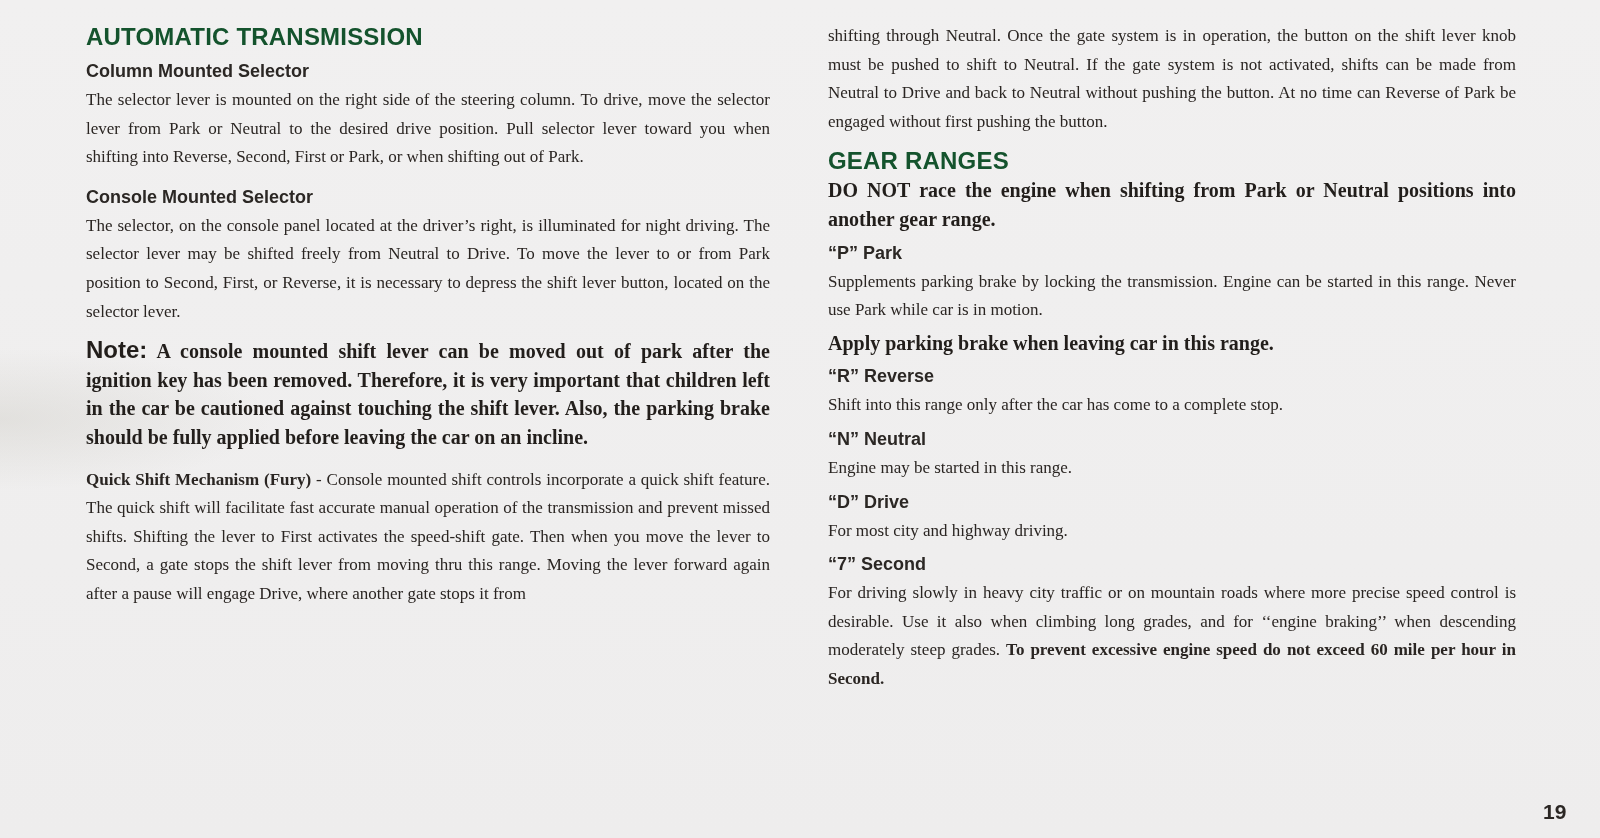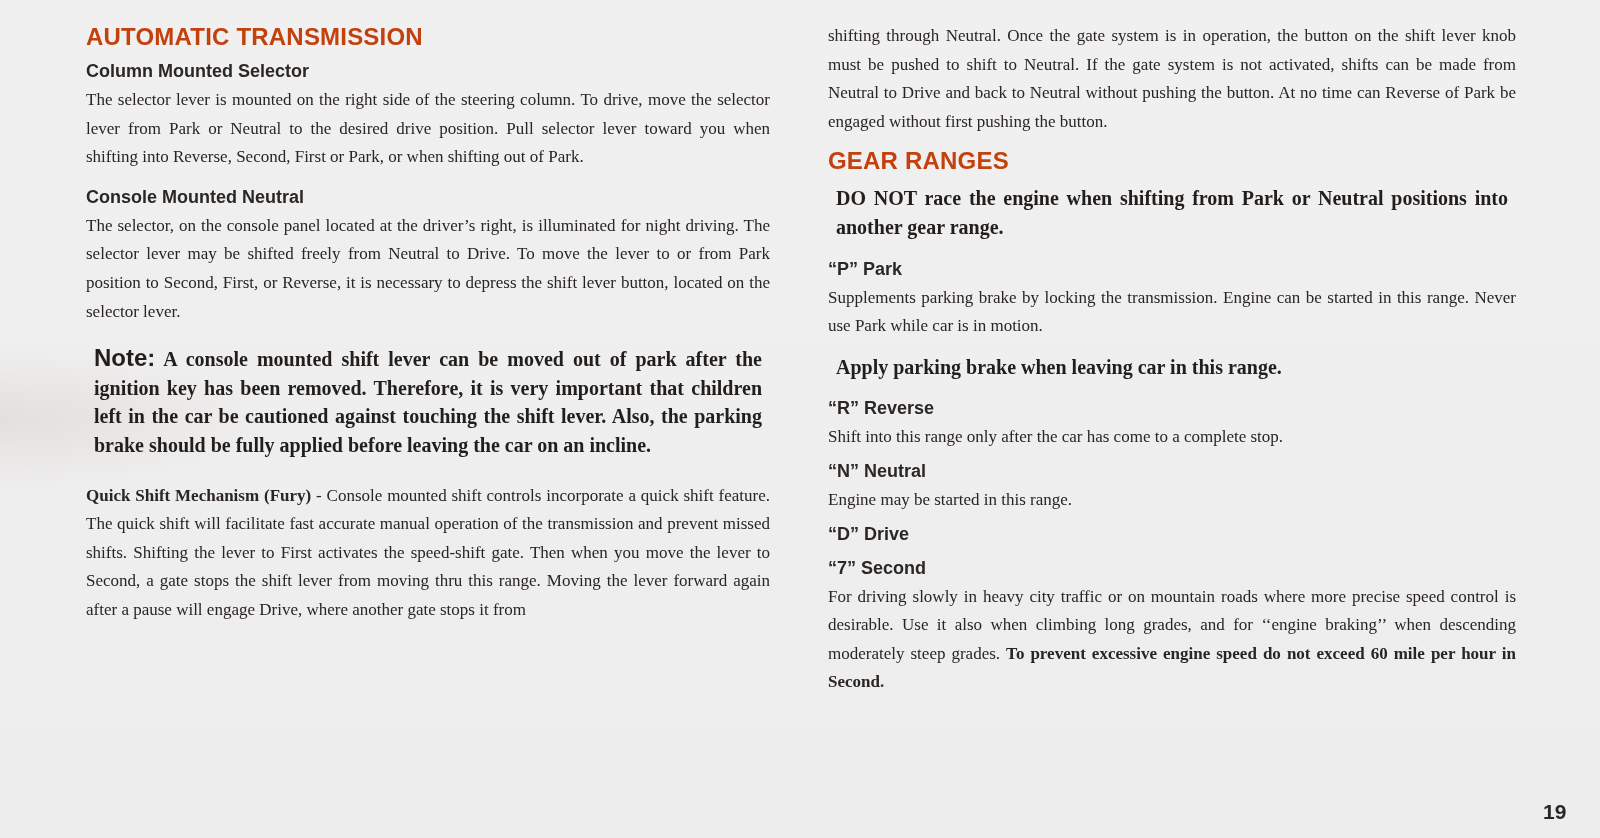--- a/index.html
+++ b/index.html
@@ -39,7 +39,7 @@
       font-weight: bold;
       font-size: 24px;
       line-height: 30px;
-      color: #c2410c;
+      color: #14532d;
       margin: 0;
       letter-spacing: 0.2px;
     }

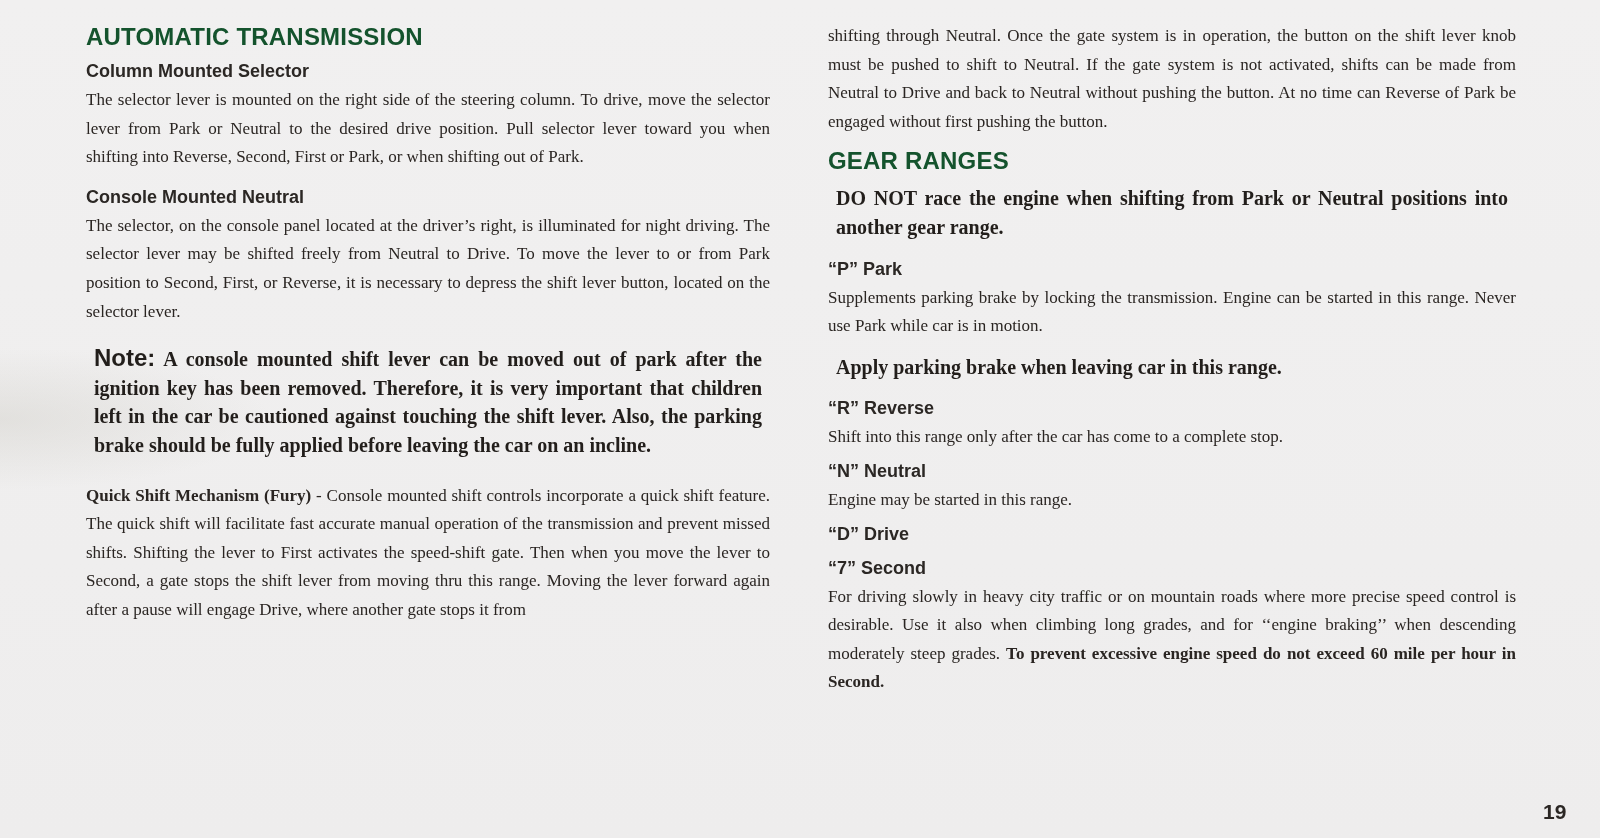--- a/index.html
+++ b/index.html
@@ -99,7 +99,7 @@
     <h2 class="h2">Column Mounted Selector</h2>
     <p class="p">The selector lever is mounted on the right side of the steering column. To drive, move the selector lever from Park or Neutral to the desired drive position. Pull selector lever toward you when shifting into Reverse, Second, First or Park, or when shifting out of Park.</p>
     <div class="gap-m"></div>
-    <h2 class="h2">Console Mounted Neutral</h2>
+    <h2 class="h2">Console Mounted Selector</h2>
     <p class="p">The selector, on the console panel located at the driver’s right, is illuminated for night driving. The selector lever may be shifted freely from Neutral to Drive. To move the lever to or from Park position to Second, First, or Reverse, it is necessary to depress the shift lever button, located on the selector lever.</p>
     <div class="gap-m"></div>
     <p class="bold-p">

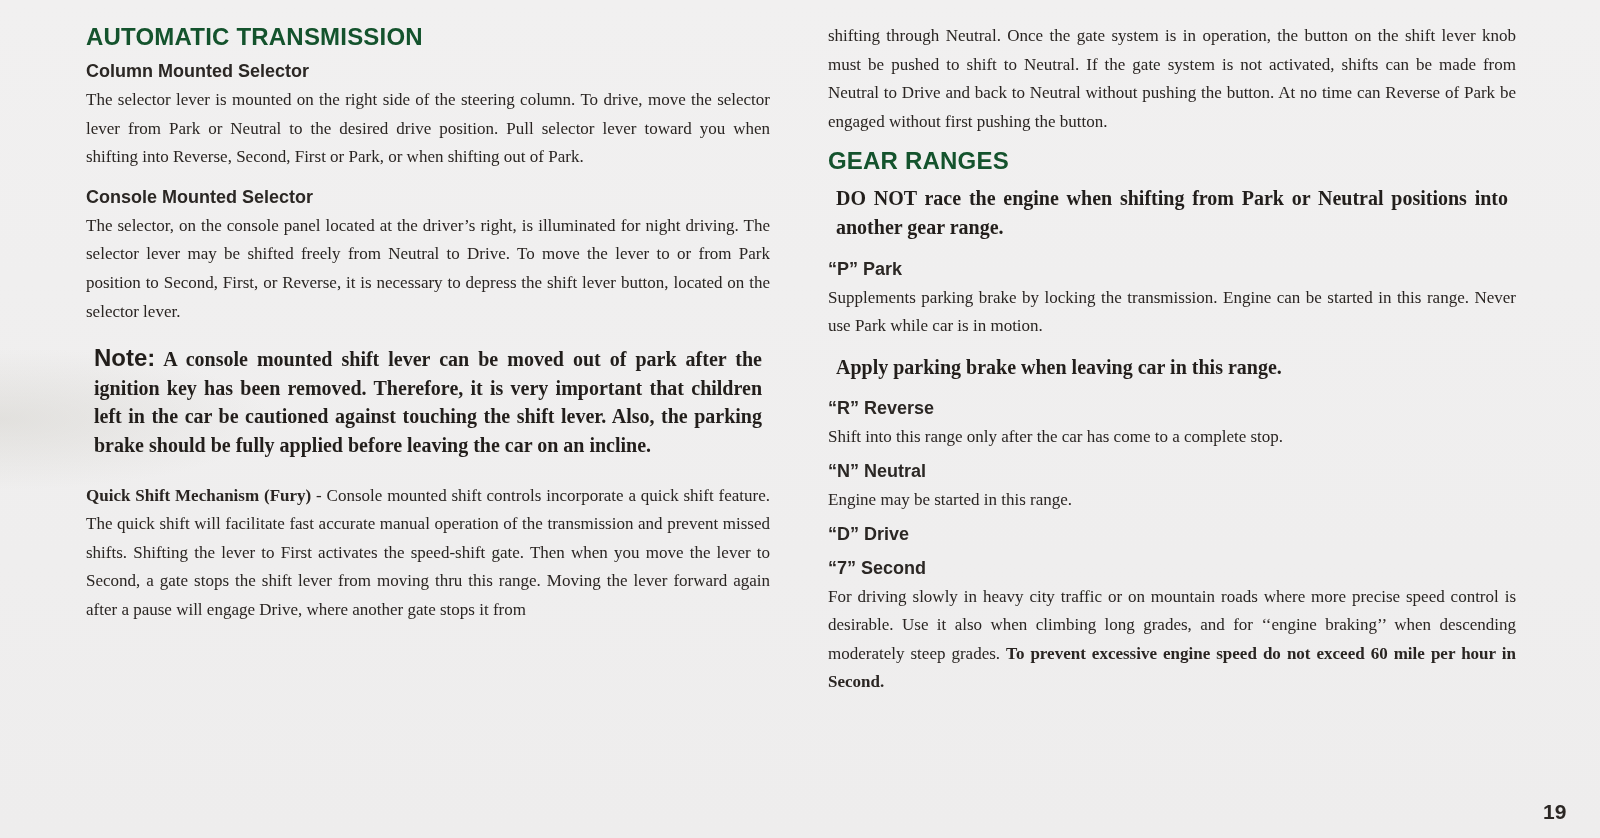--- a/index.html
+++ b/index.html
@@ -66,7 +66,7 @@
       font-family: "Liberation Serif", serif;
       font-size: 20px;
       line-height: 28.6px;
-      margin: 8px;
+      margin: 0;
       text-align: justify;
       color: #221e1b;
     }

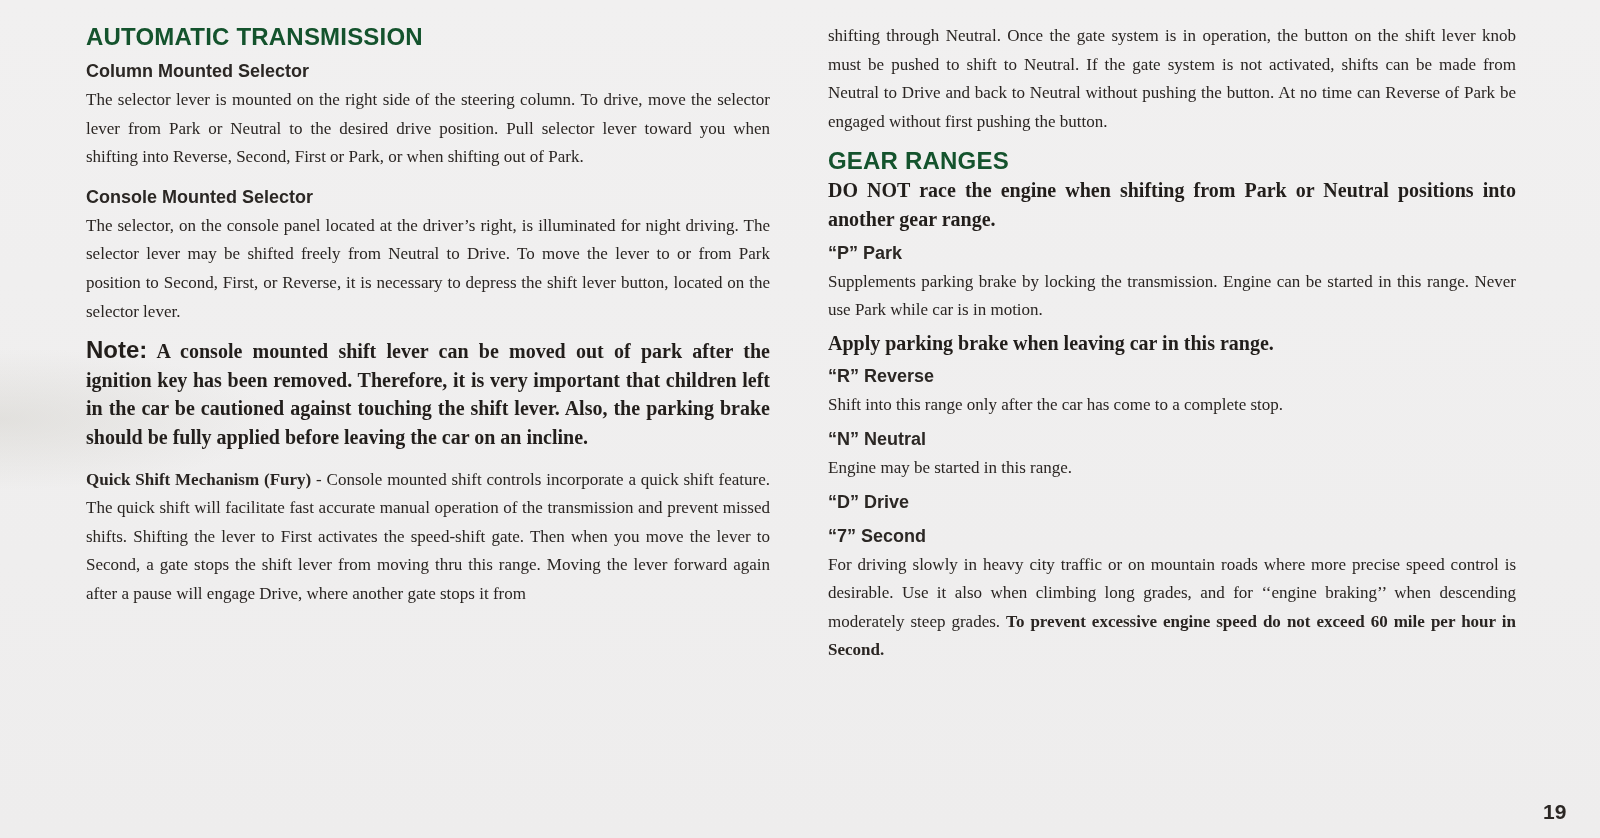--- a/index.html
+++ b/index.html
@@ -128,6 +128,7 @@
     <p class="p">Engine may be started in this range.</p>
     <div class="gap-s"></div>
     <h2 class="h2">“D” Drive</h2>
+    <p class="p">For most city and highway driving.</p>
     <div class="gap-s"></div>
     <h2 class="h2">“7” Second</h2>
     <p class="p"><span>For driving slowly in heavy city traffic or on mountain roads where more precise speed control is desirable. Use it also when climbing long grades, and for ‘‘engine braking’’ when descending moderately steep grades. </span><b>To prevent excessive engine speed do not exceed 60 mile per hour in Second.</b></p>

